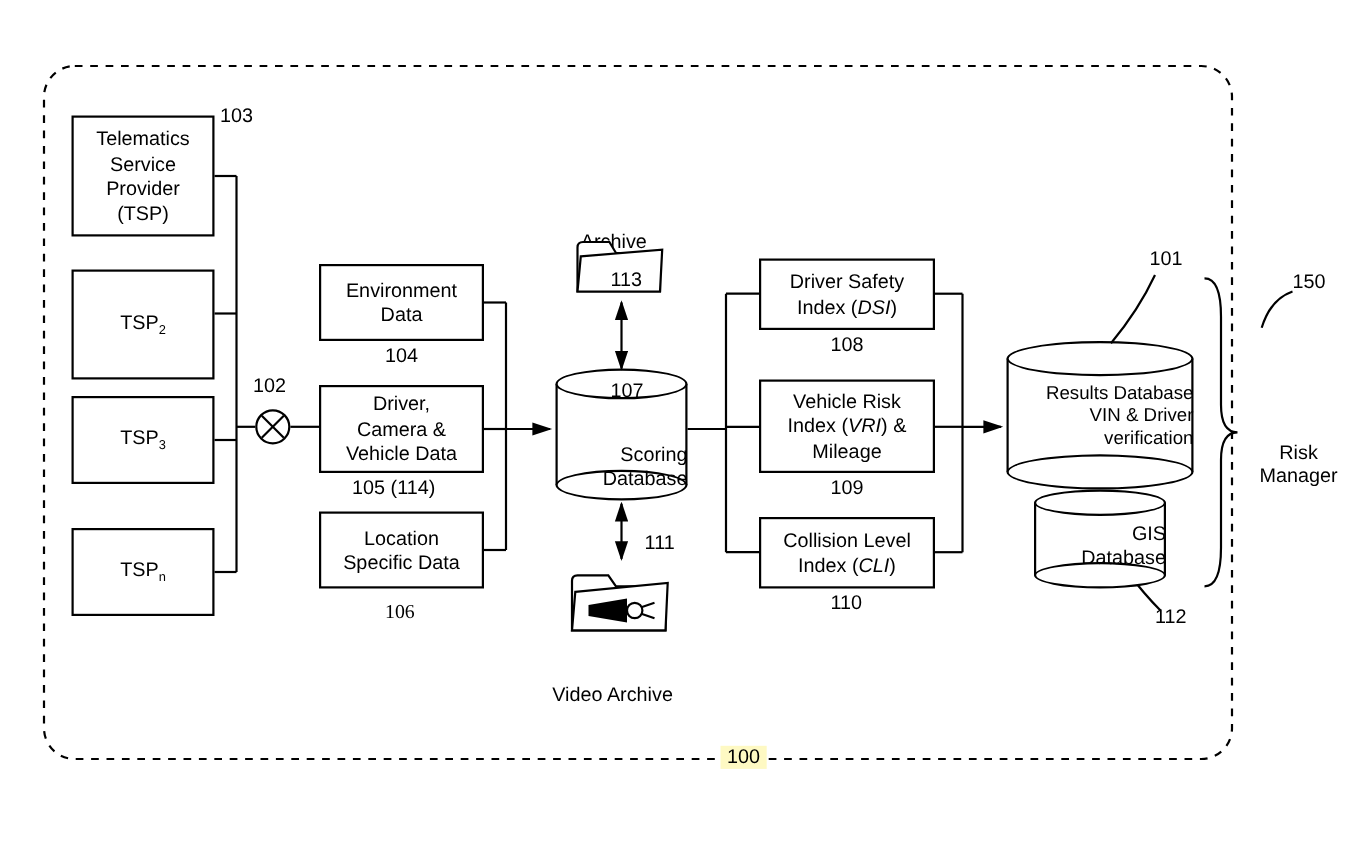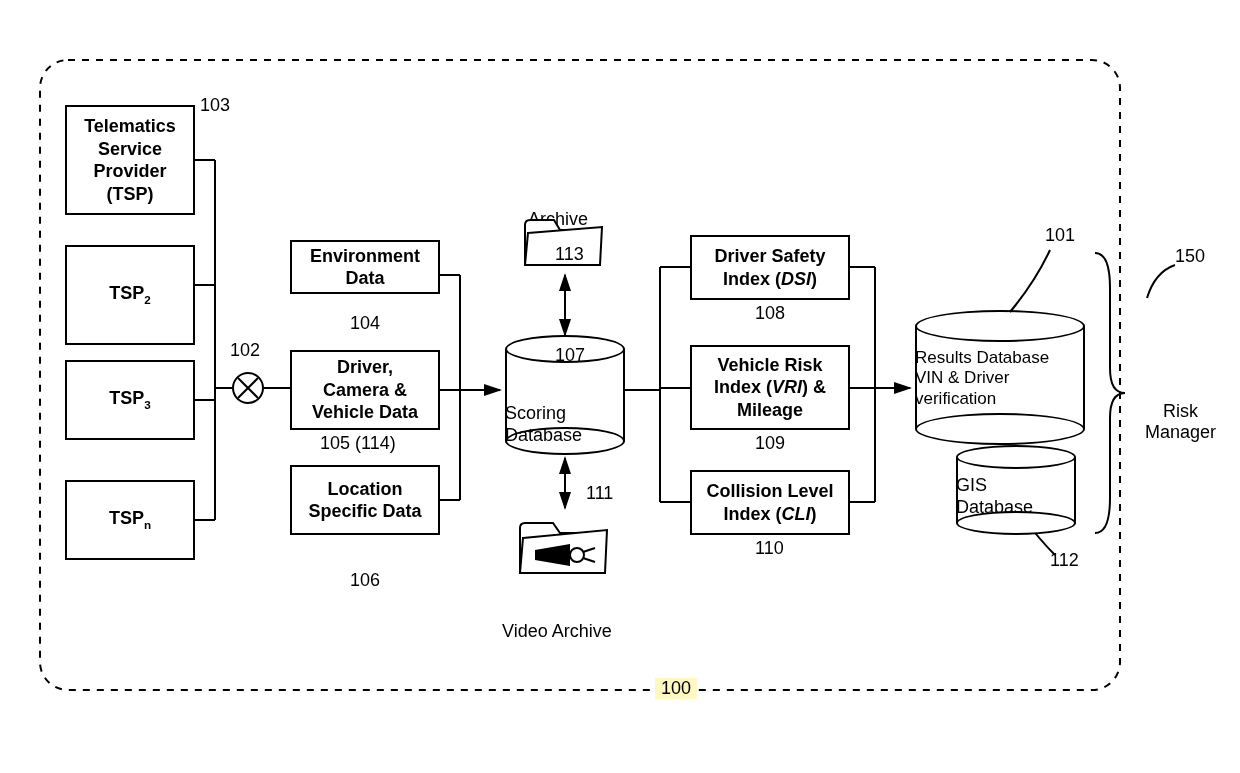--- a/index.html
+++ b/index.html
@@ -28,7 +28,6 @@
     line-height: 1.25;
     padding: 4px;
     box-sizing: border-box;
-    font-weight: bold;
   }
   .label {
     position: absolute;

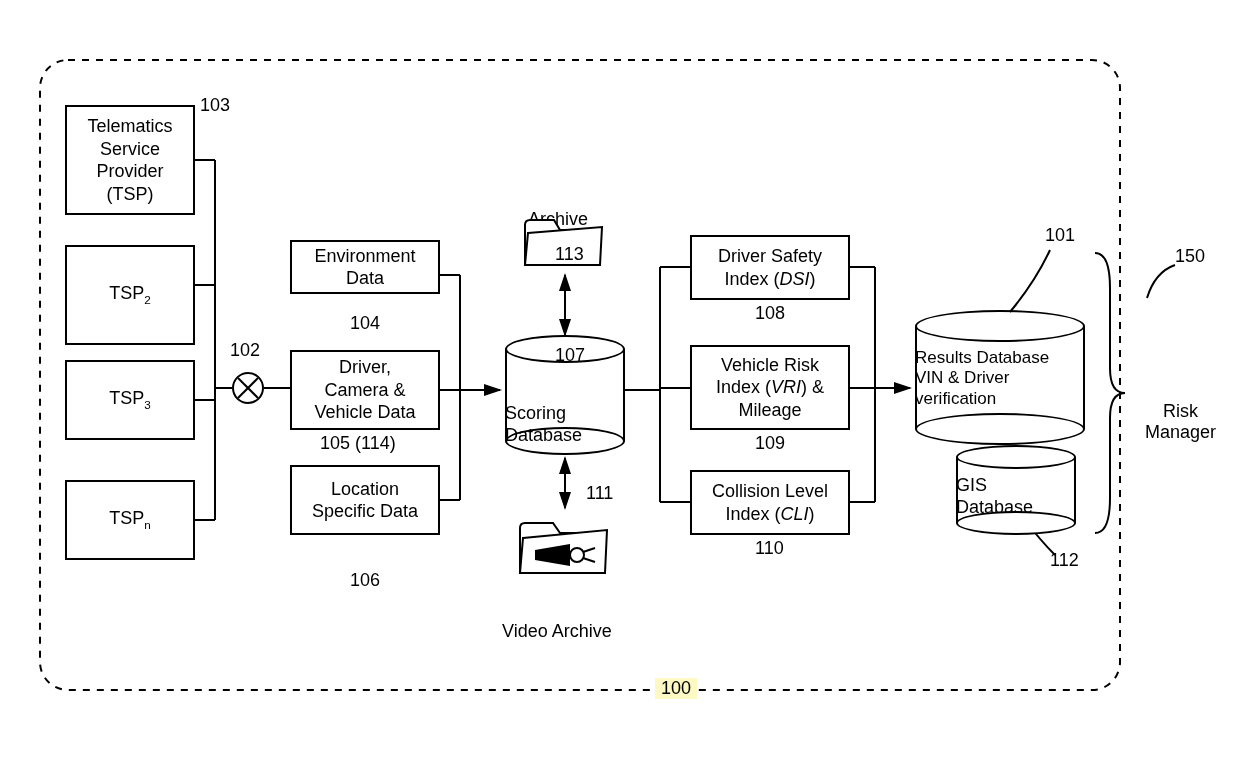--- a/index.html
+++ b/index.html
@@ -128,7 +128,7 @@
     <line x1="215" y1="388" x2="232" y2="388" stroke="#000" stroke-width="2"></line>
   </svg>
 
-  <div class="box" style="left:290px; top:240px; width:150px; height:54px;align-items:center;">
+  <div class="box" style="left:290px; top:240px; width:150px; height:70px;align-items:center;">
     <div>
       <span>Environment</span><br>
       <span>Data</span>

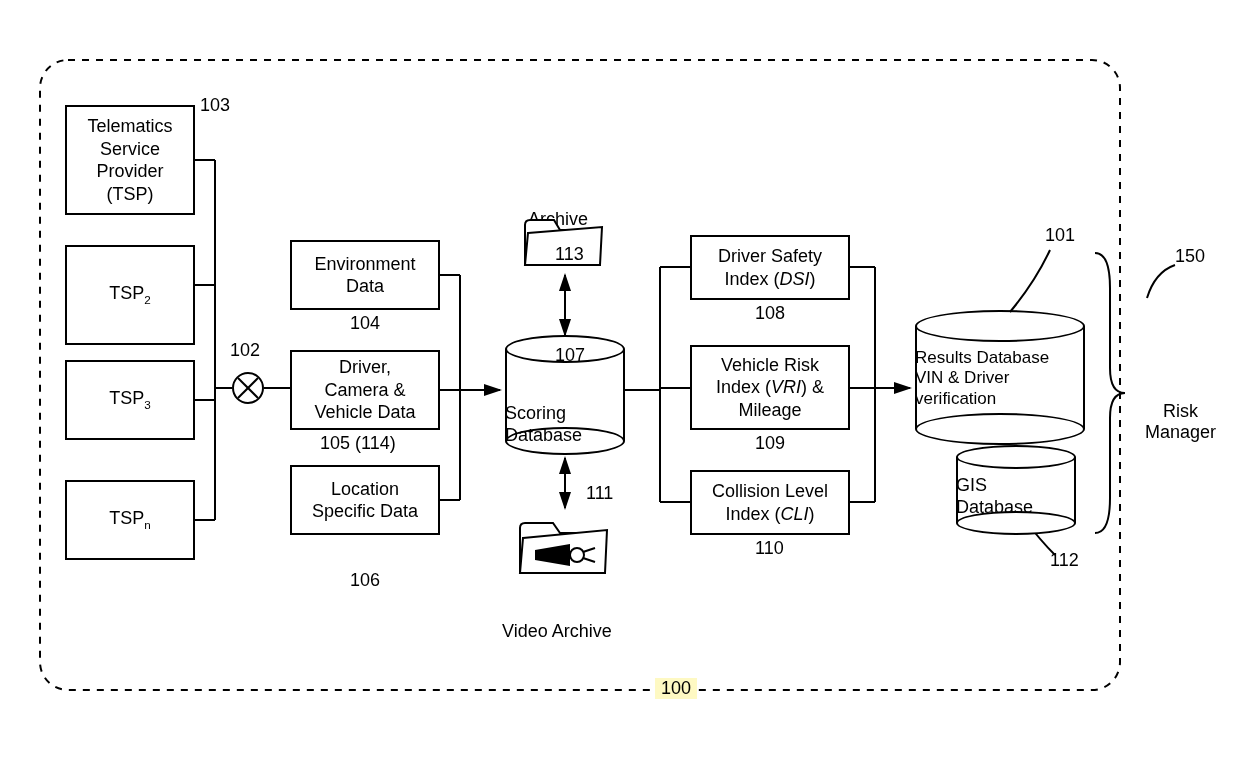--- a/index.html
+++ b/index.html
@@ -65,7 +65,7 @@
   .cyl .txt {
     position: absolute;
     left: 0; right: 0;
-    text-align: left;
+    text-align: right;
     font-size: 18px;
     line-height: 1.2;
     z-index: 3;

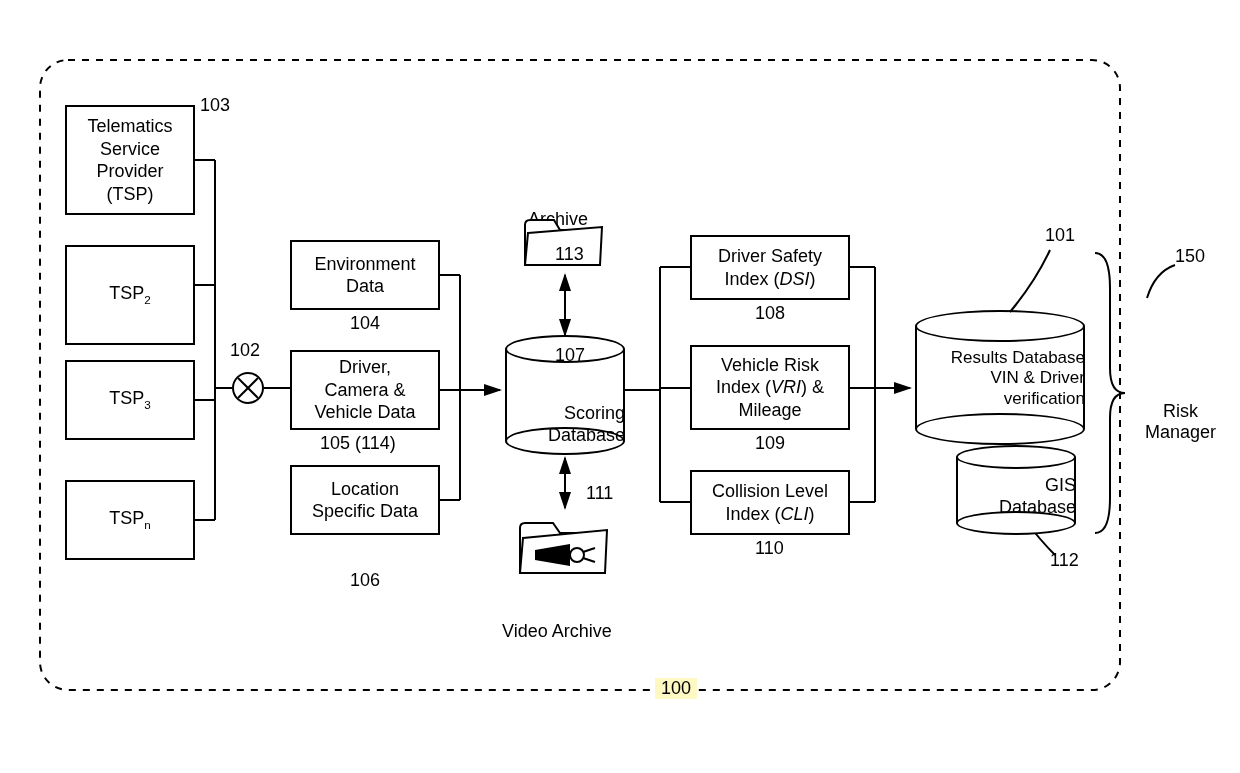--- a/index.html
+++ b/index.html
@@ -265,7 +265,7 @@
     </div>
   </div>
 
-  <div class="cyl" style="left:940px; top:445px; width:120px; height:90px;margin-left:16px;">
+  <div class="cyl" style="left:940px; top:445px; width:120px; height:90px;">
     <div class="body" style="top:12px; bottom:12px;"></div>
     <div class="top" style="top:0; height:24px;"></div>
     <div class="bot" style="bottom:0; height:24px; z-index:2;"></div>

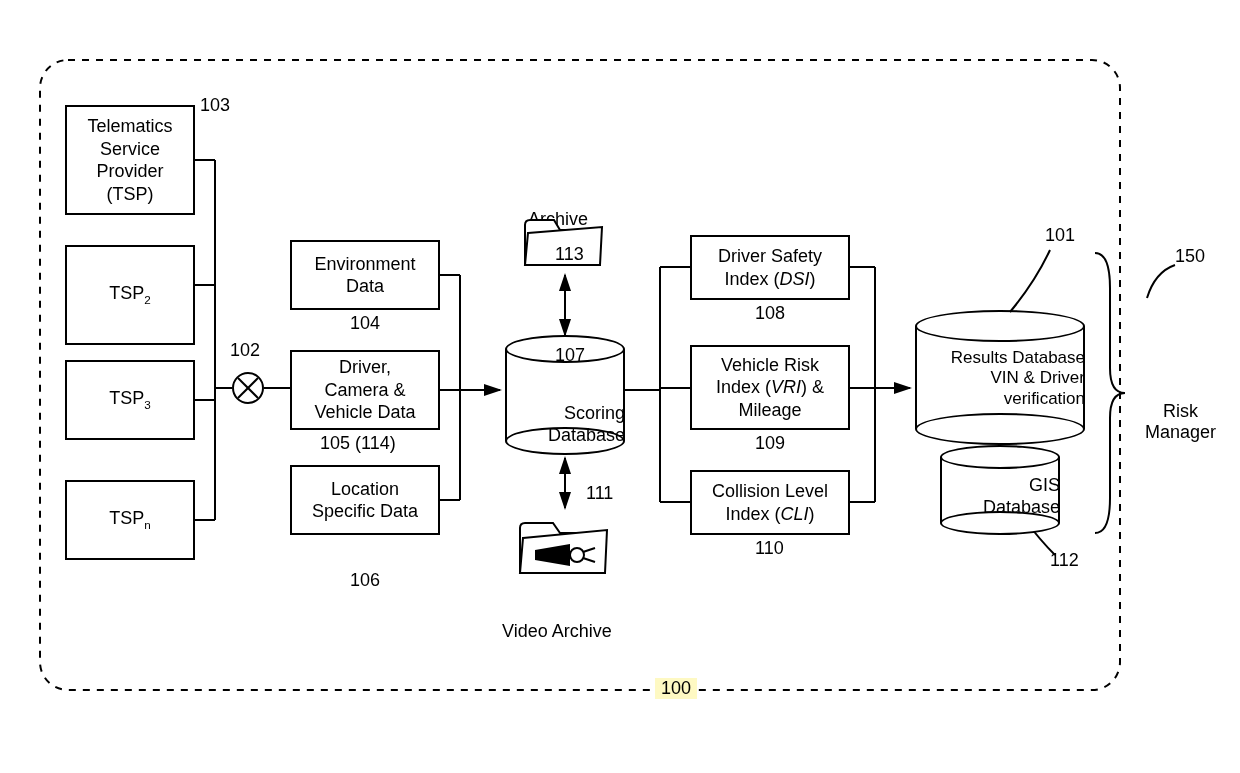--- a/index.html
+++ b/index.html
@@ -151,7 +151,7 @@
       <span>Specific Data</span>
     </div>
   </div>
-  <div class="ref" style="left:350px; top:570px;">106</div>
+  <div class="ref" style="left:350px; top:546px;font-family:Liberation Serif, serif;">106</div>
 
   <svg width="1240" height="773" style="position:absolute;left:0;top:0;pointer-events:none">
     <defs>

